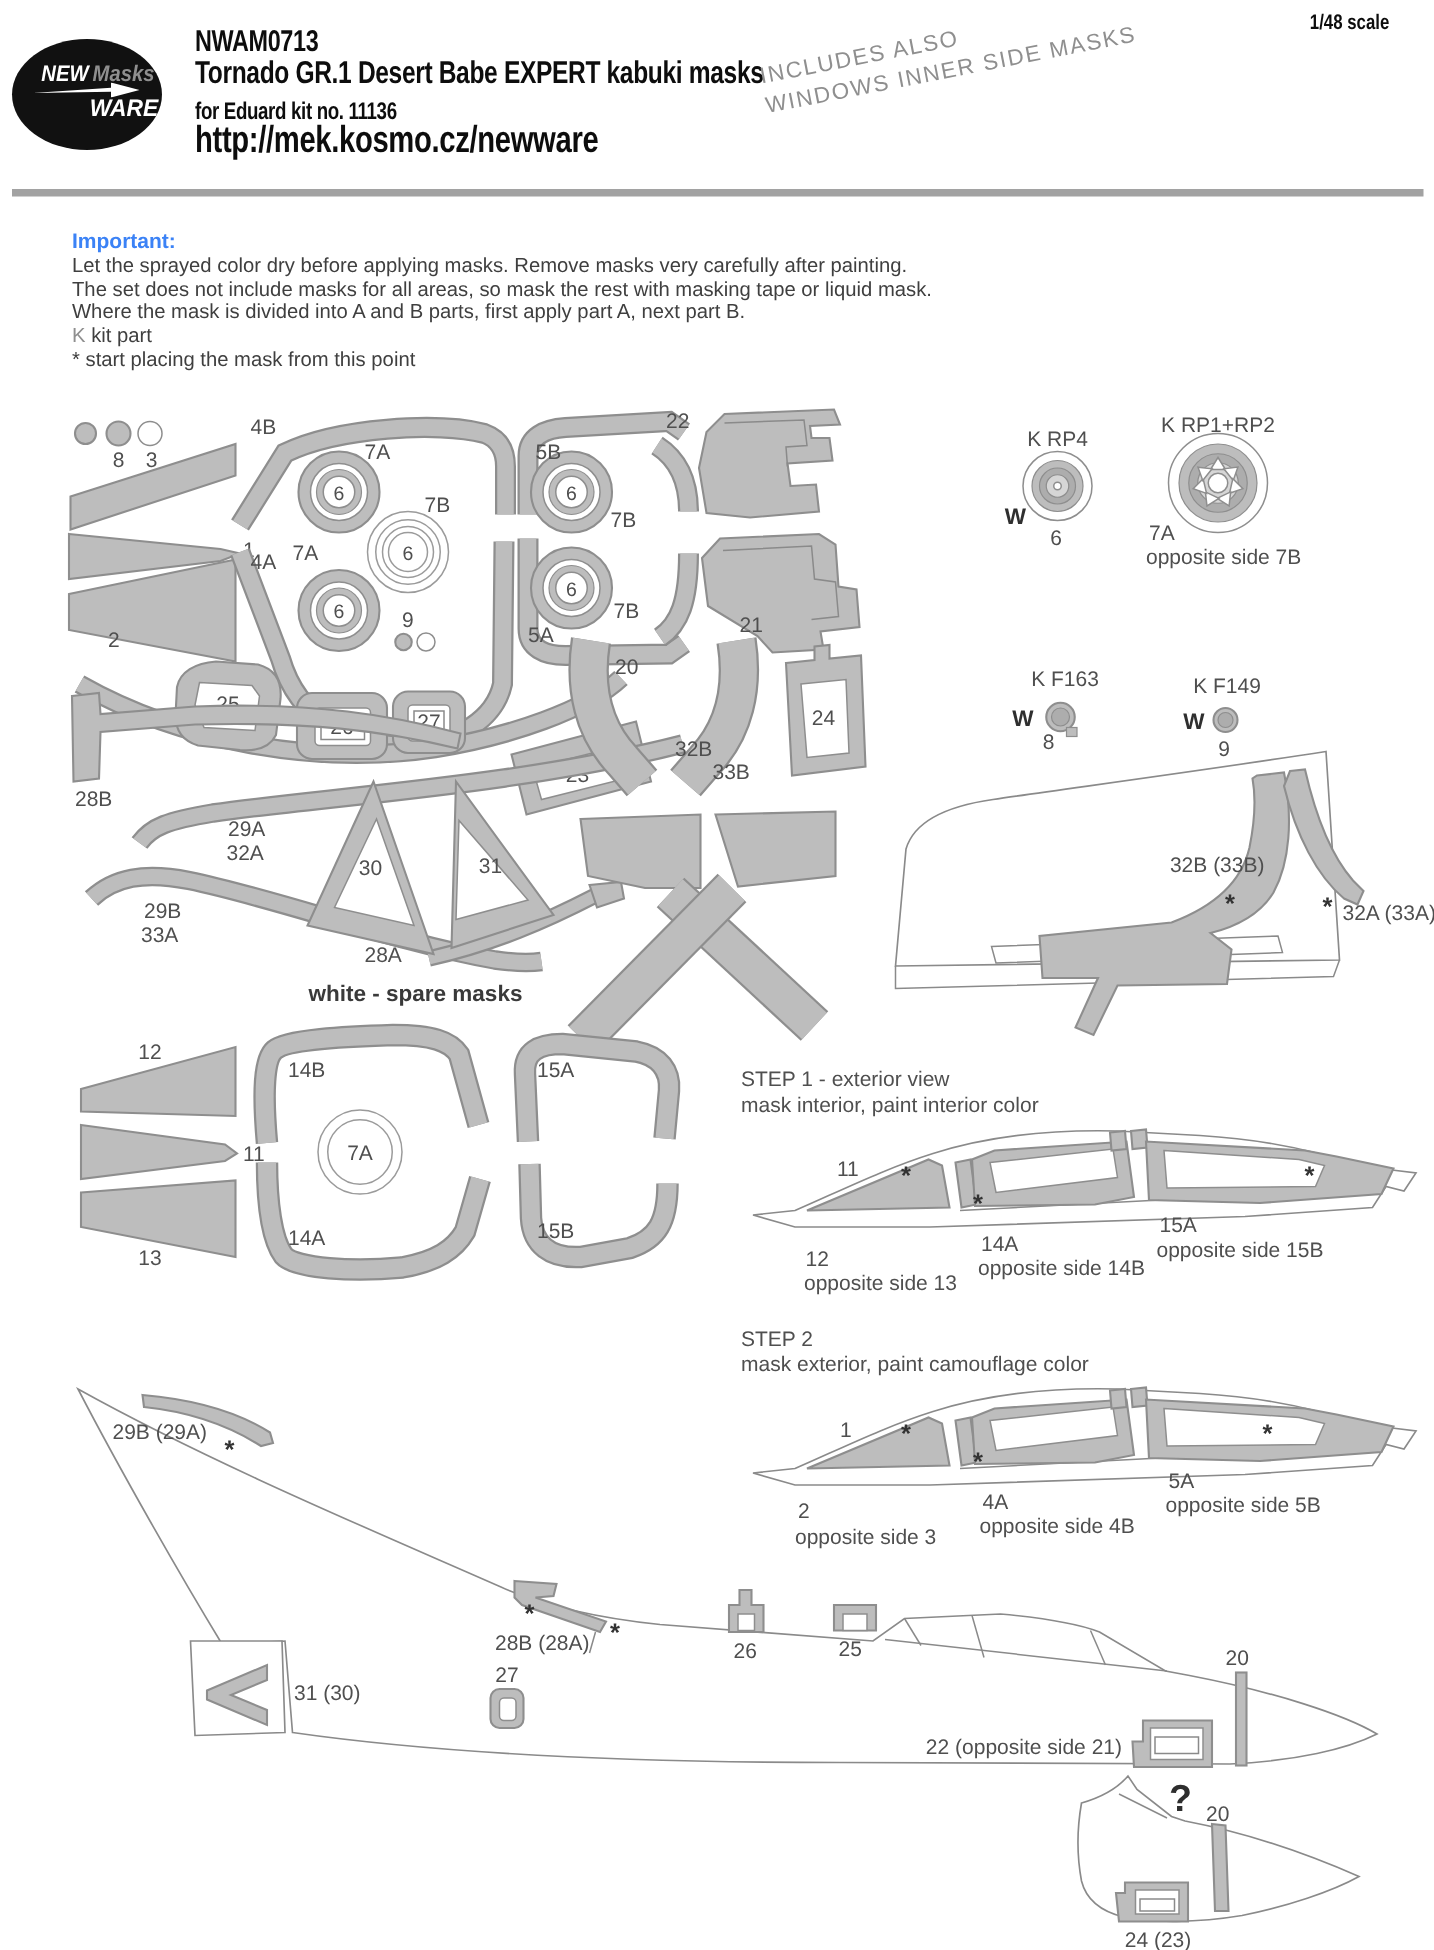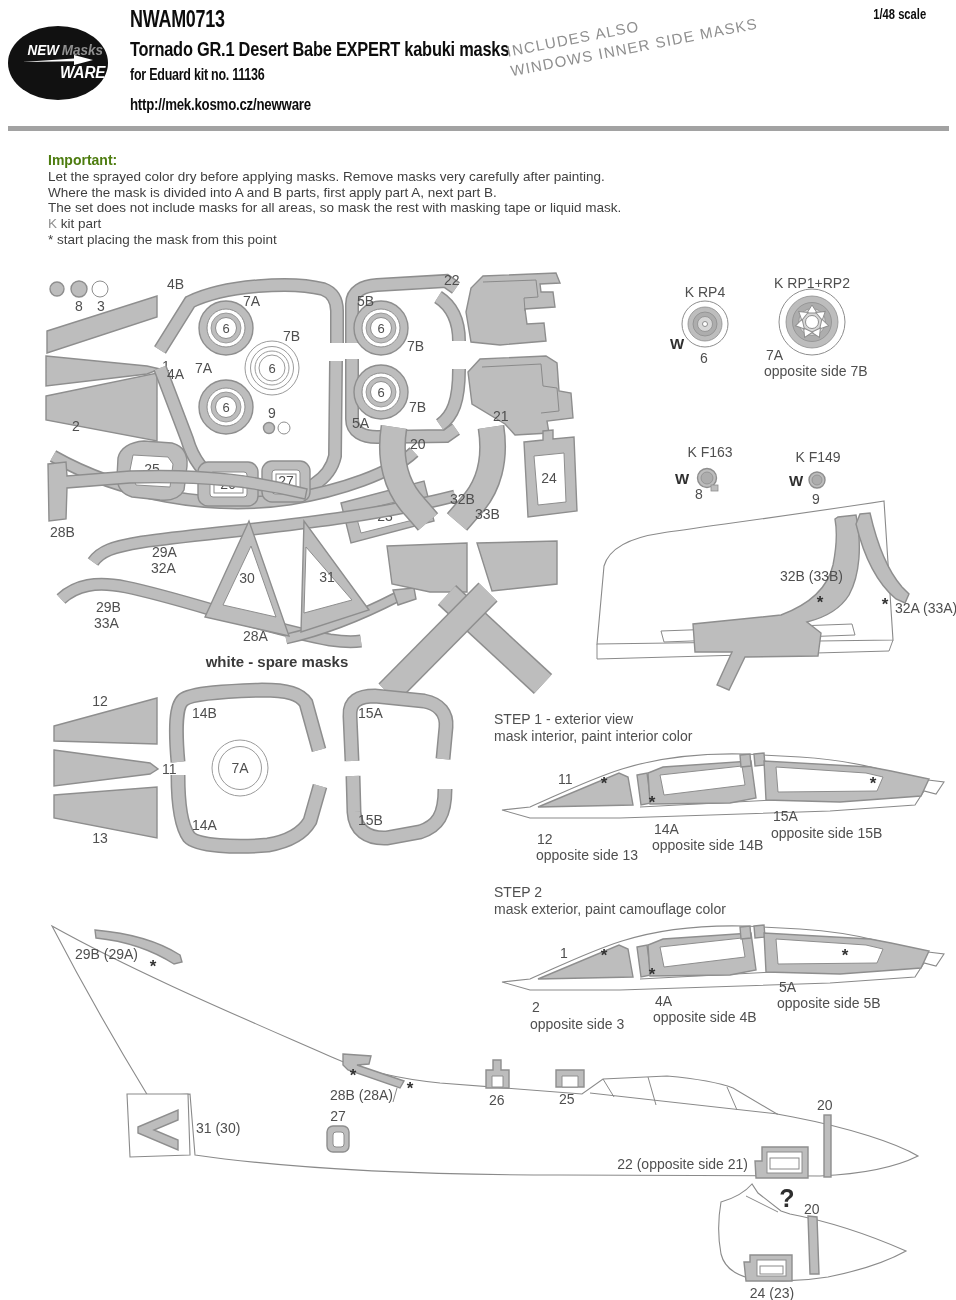--- a/index.html
+++ b/index.html
@@ -18,7 +18,7 @@
         font-weight:bold;color:#0d0d0d;letter-spacing:-.3px;}
   .condr{display:inline-block;transform:scaleX(.8);transform-origin:100% 0;white-space:nowrap;
          font-weight:bold;color:#0d0d0d;}
-  .h-code{position:absolute;left:130px;top:6px;font-size:23px;}
+  .h-code{position:absolute;left:130px;top:17px;font-size:20px;}
   .h-title{position:absolute;left:130px;top:37px;font-size:21px;}
   .h-sub{position:absolute;left:130px;top:66px;font-size:16px;}
   .h-url{position:absolute;left:130px;top:95px;font-size:17px;}

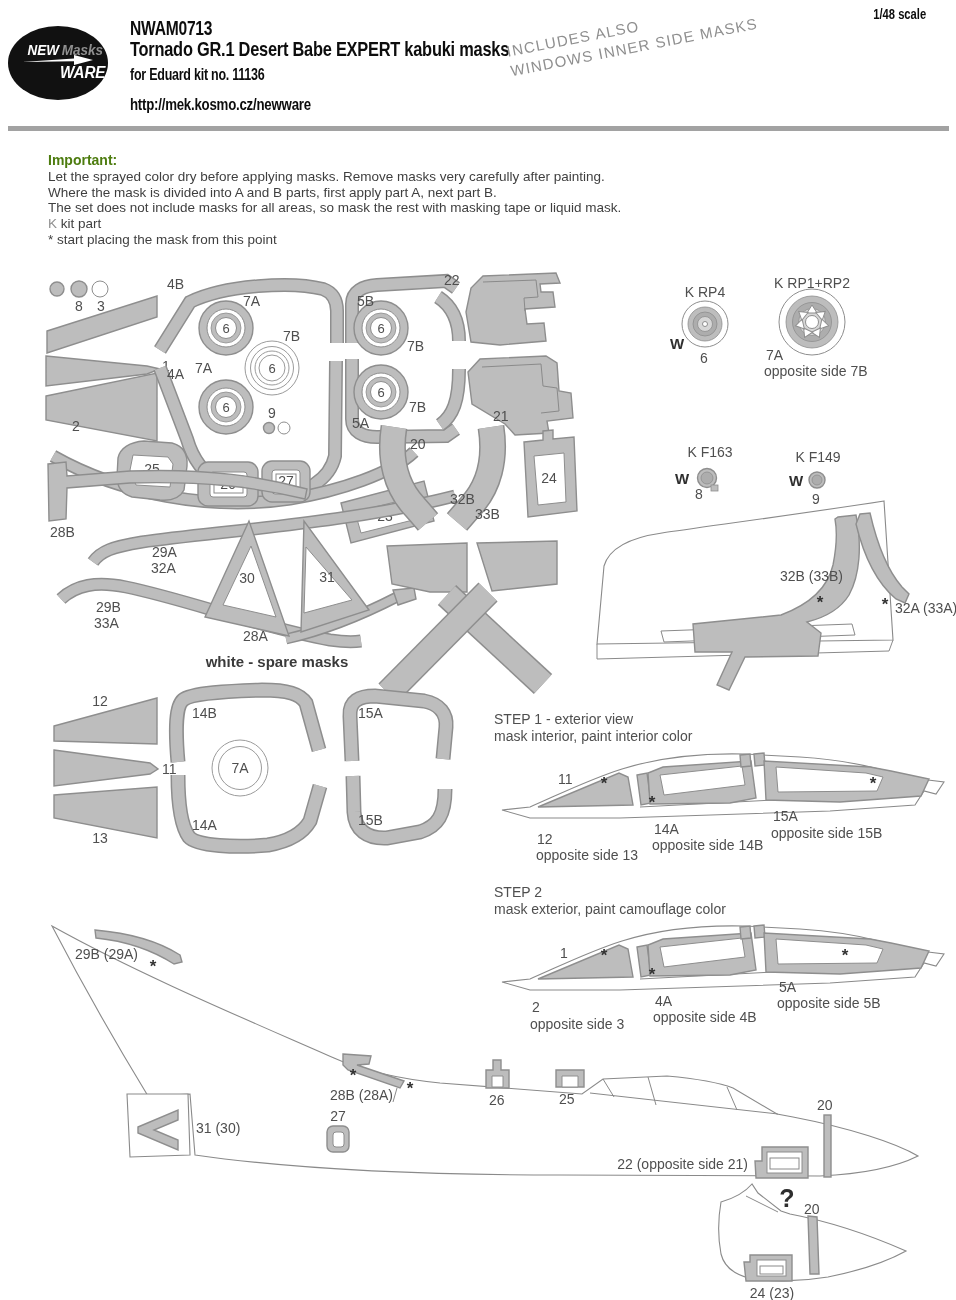--- a/index.html
+++ b/index.html
@@ -21,7 +21,7 @@
   .h-code{position:absolute;left:130px;top:17px;font-size:20px;}
   .h-title{position:absolute;left:130px;top:37px;font-size:21px;}
   .h-sub{position:absolute;left:130px;top:66px;font-size:16px;}
-  .h-url{position:absolute;left:130px;top:95px;font-size:17px;}
+  .h-url{position:absolute;left:130px;top:79px;font-size:25px;}
   .h-scale{position:absolute;right:30px;top:6px;font-size:14px;}
   .h-email{position:absolute;right:30px;top:94px;font-size:20px;}
   .h-includes{position:absolute;left:505px;top:42px;color:#8f8f8f;font-size:15px;

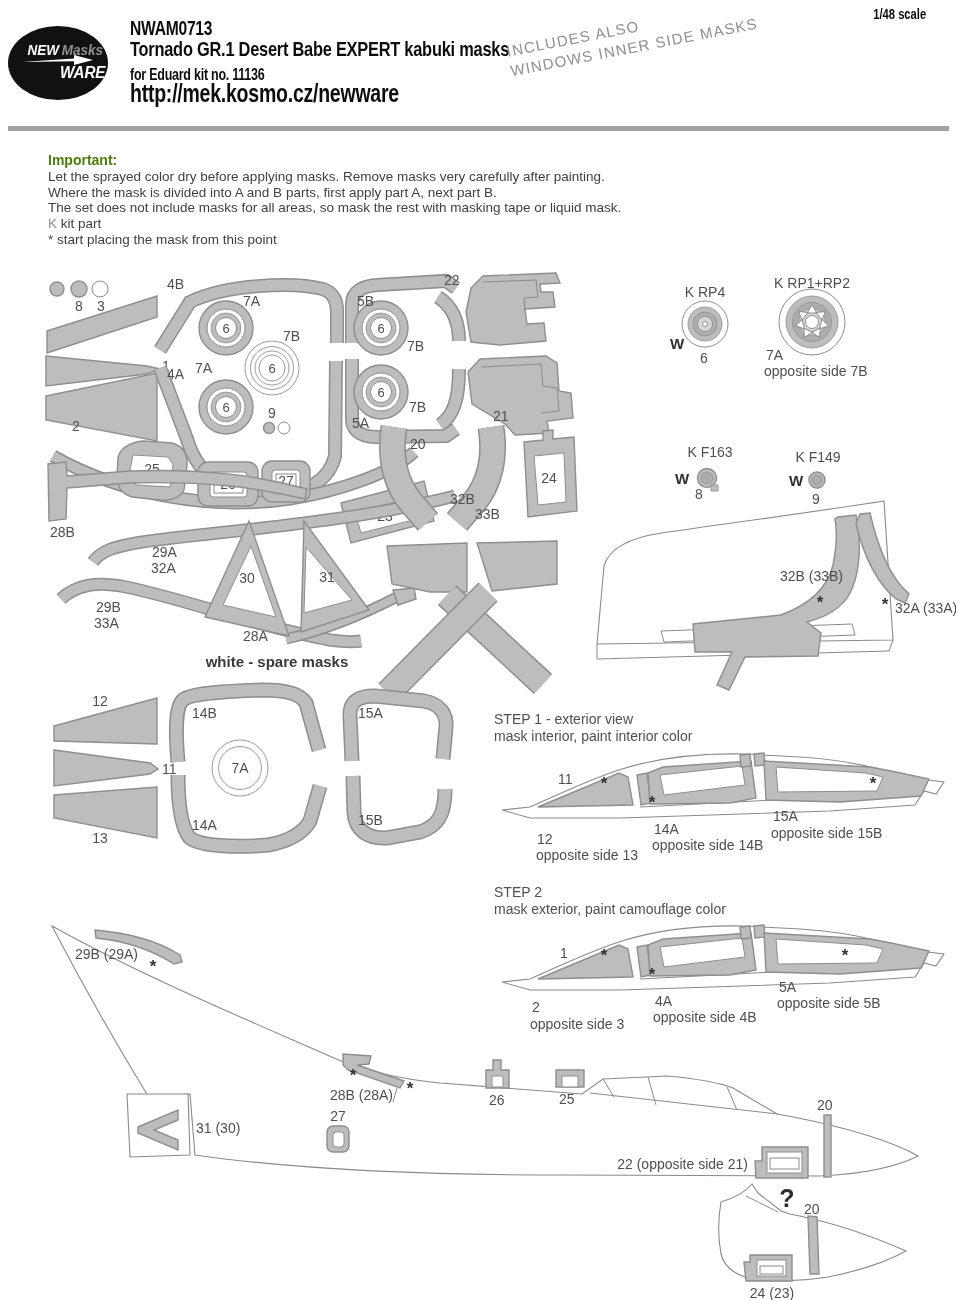--- a/index.html
+++ b/index.html
@@ -31,7 +31,7 @@
   
   .instructions{position:absolute;left:48px;top:153px;width:660px;font-size:13.5px;
                 line-height:15.8px;color:#3f3f3f;}
-  .instructions .head{font-weight:bold;color:#4d7c0f;font-size:14px;}
+  .instructions .head{font-weight:bold;color:#3b82f6;font-size:14px;}
   .kmark{color:#8f8f8f;}
   .wmark{font-weight:bold;color:#1f1f1f;}
   

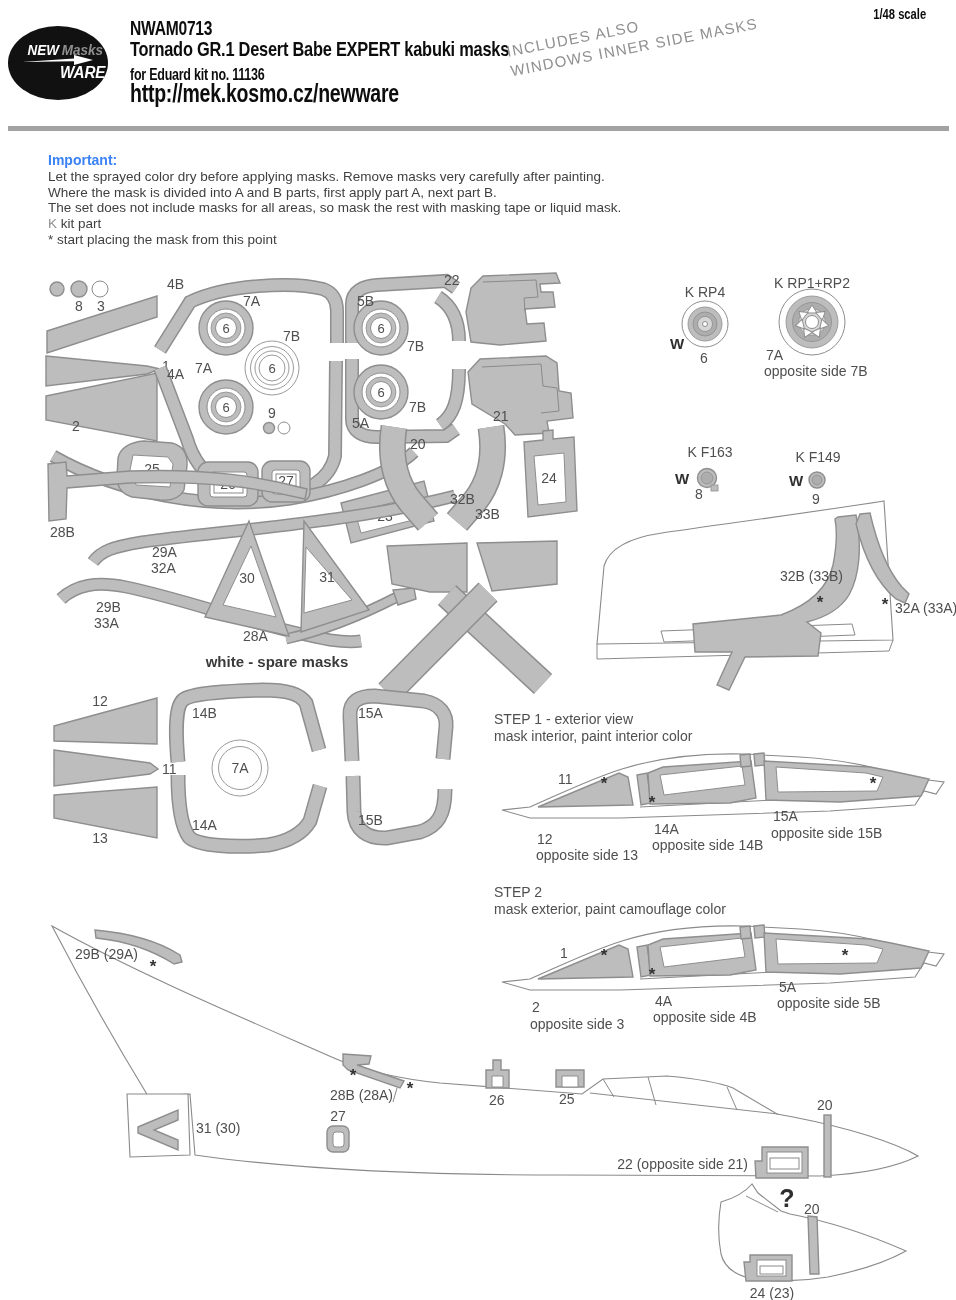--- a/index.html
+++ b/index.html
@@ -80,8 +80,8 @@
   <div class="instructions">
     <div class="head">Important:</div>
     <div>Let the sprayed color dry before applying masks. Remove masks very carefully after painting.</div>
+    <div>The set does not include masks for all areas, so mask the rest with masking tape or liquid mask.</div>
     <div>Where the mask is divided into A and B parts, first apply part A, next part B.</div>
-    <div>The set does not include masks for all areas, so mask the rest with masking tape or liquid mask.</div>
     <div><span class="kmark">K</span> <span>kit part</span></div>
     <div>*  start placing the mask from this point</div>
   </div>

